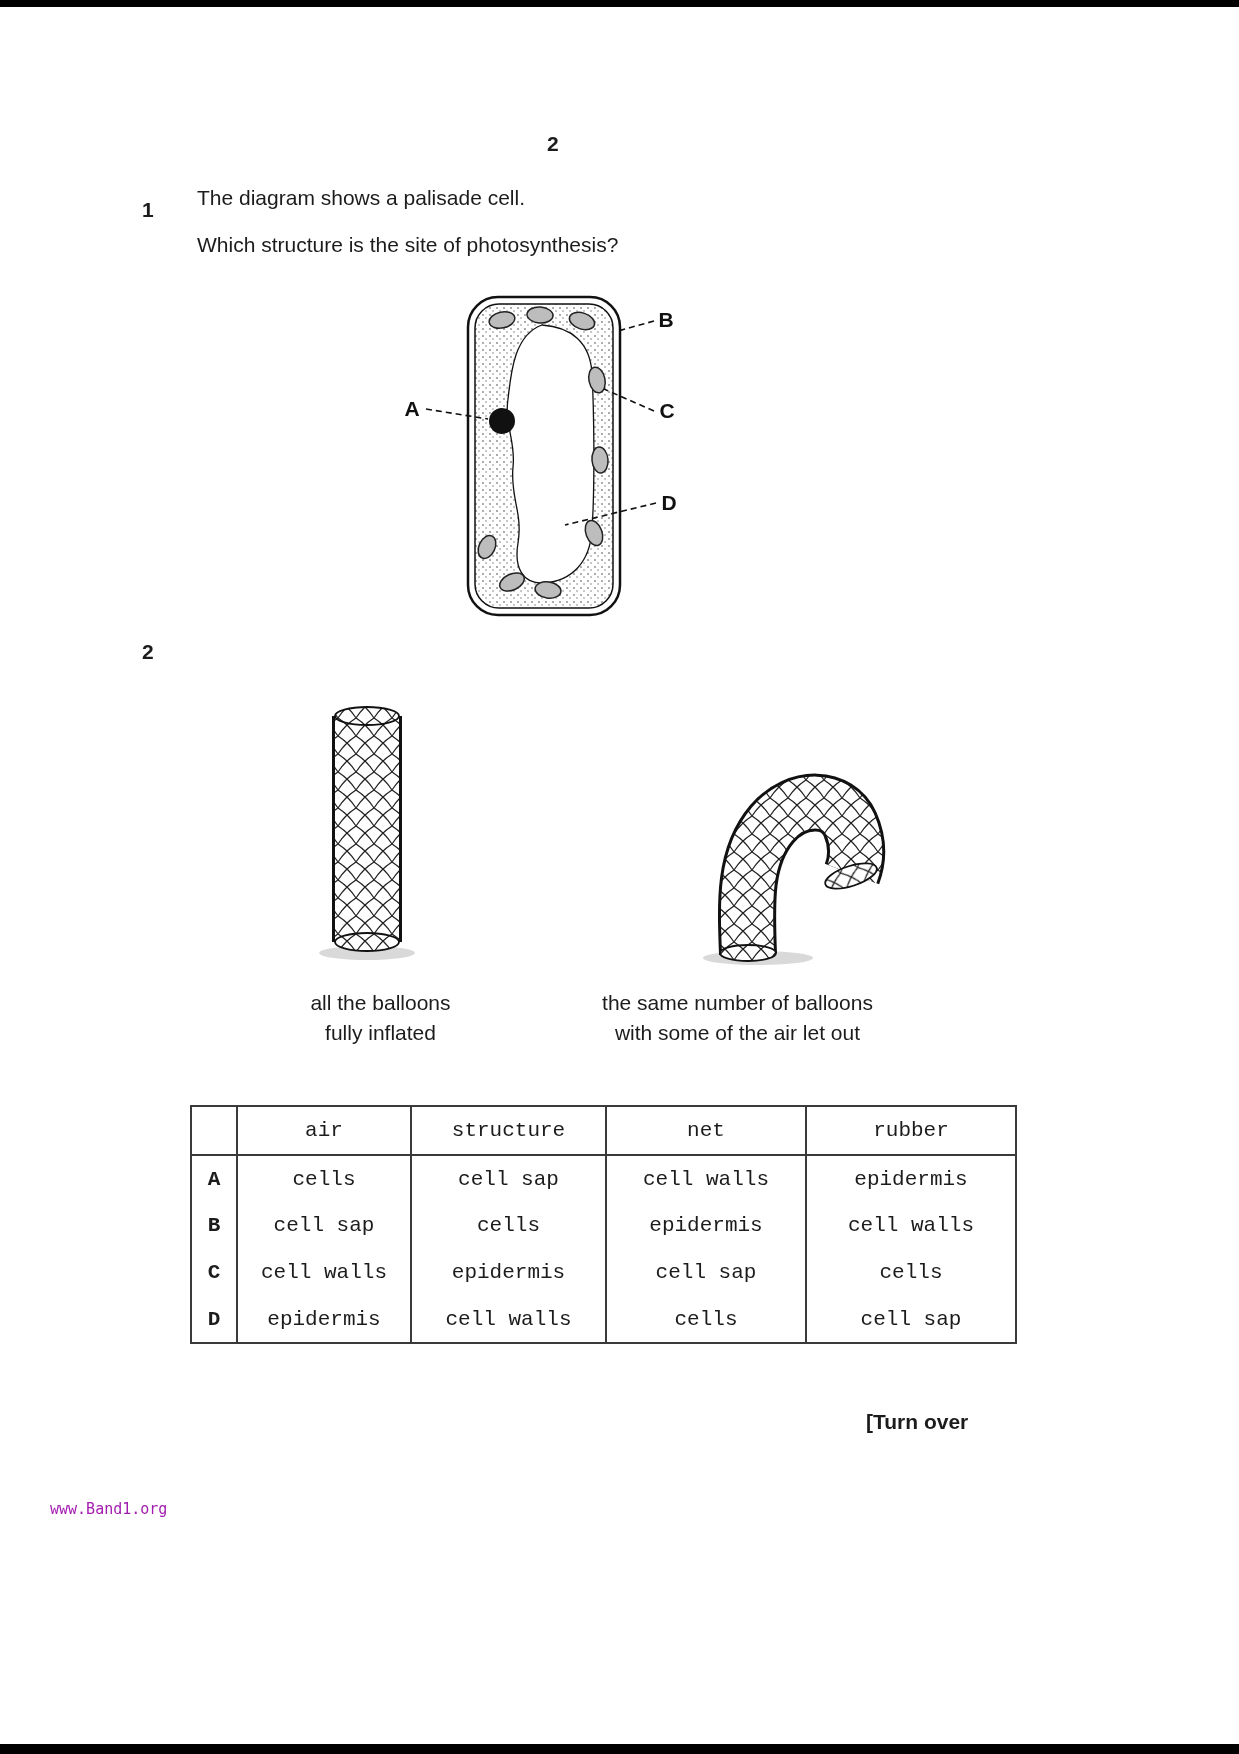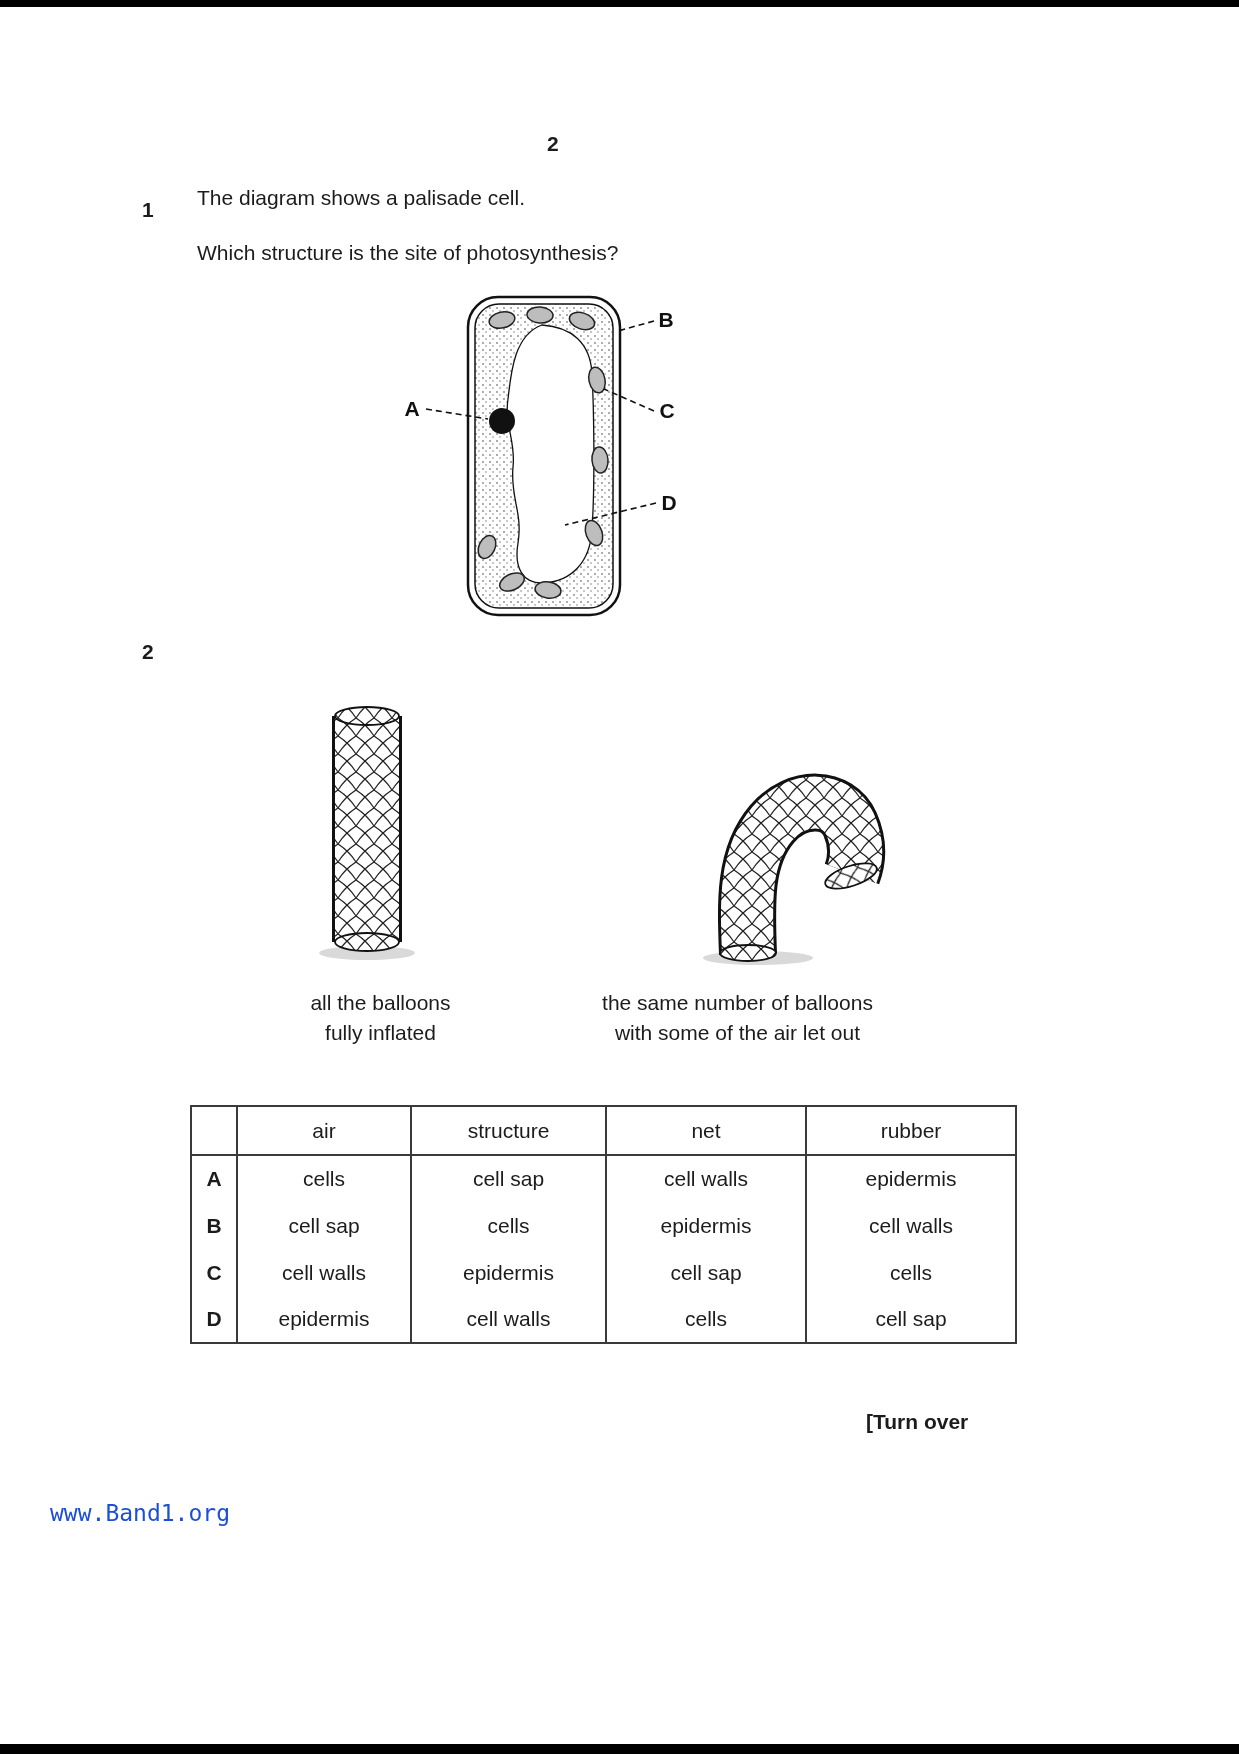--- a/index.html
+++ b/index.html
@@ -41,7 +41,7 @@
   <div class="abs qnum" style="left:142px; top:198px;">1</div>
   <div class="abs" style="left:197px; top:182px; width:820px;">
     <div class="qtext">The diagram shows a palisade cell.</div>
-    <div class="qtext" style="margin-top:22px;">Which structure is the site of photosynthesis?</div>
+    <div class="qtext" style="margin-top:14px;">Which structure is the site of photosynthesis?</div>
   </div>
 
   <svg class="abs" style="left:390px; top:285px;" width="300" height="340" viewBox="0 0 300 340">

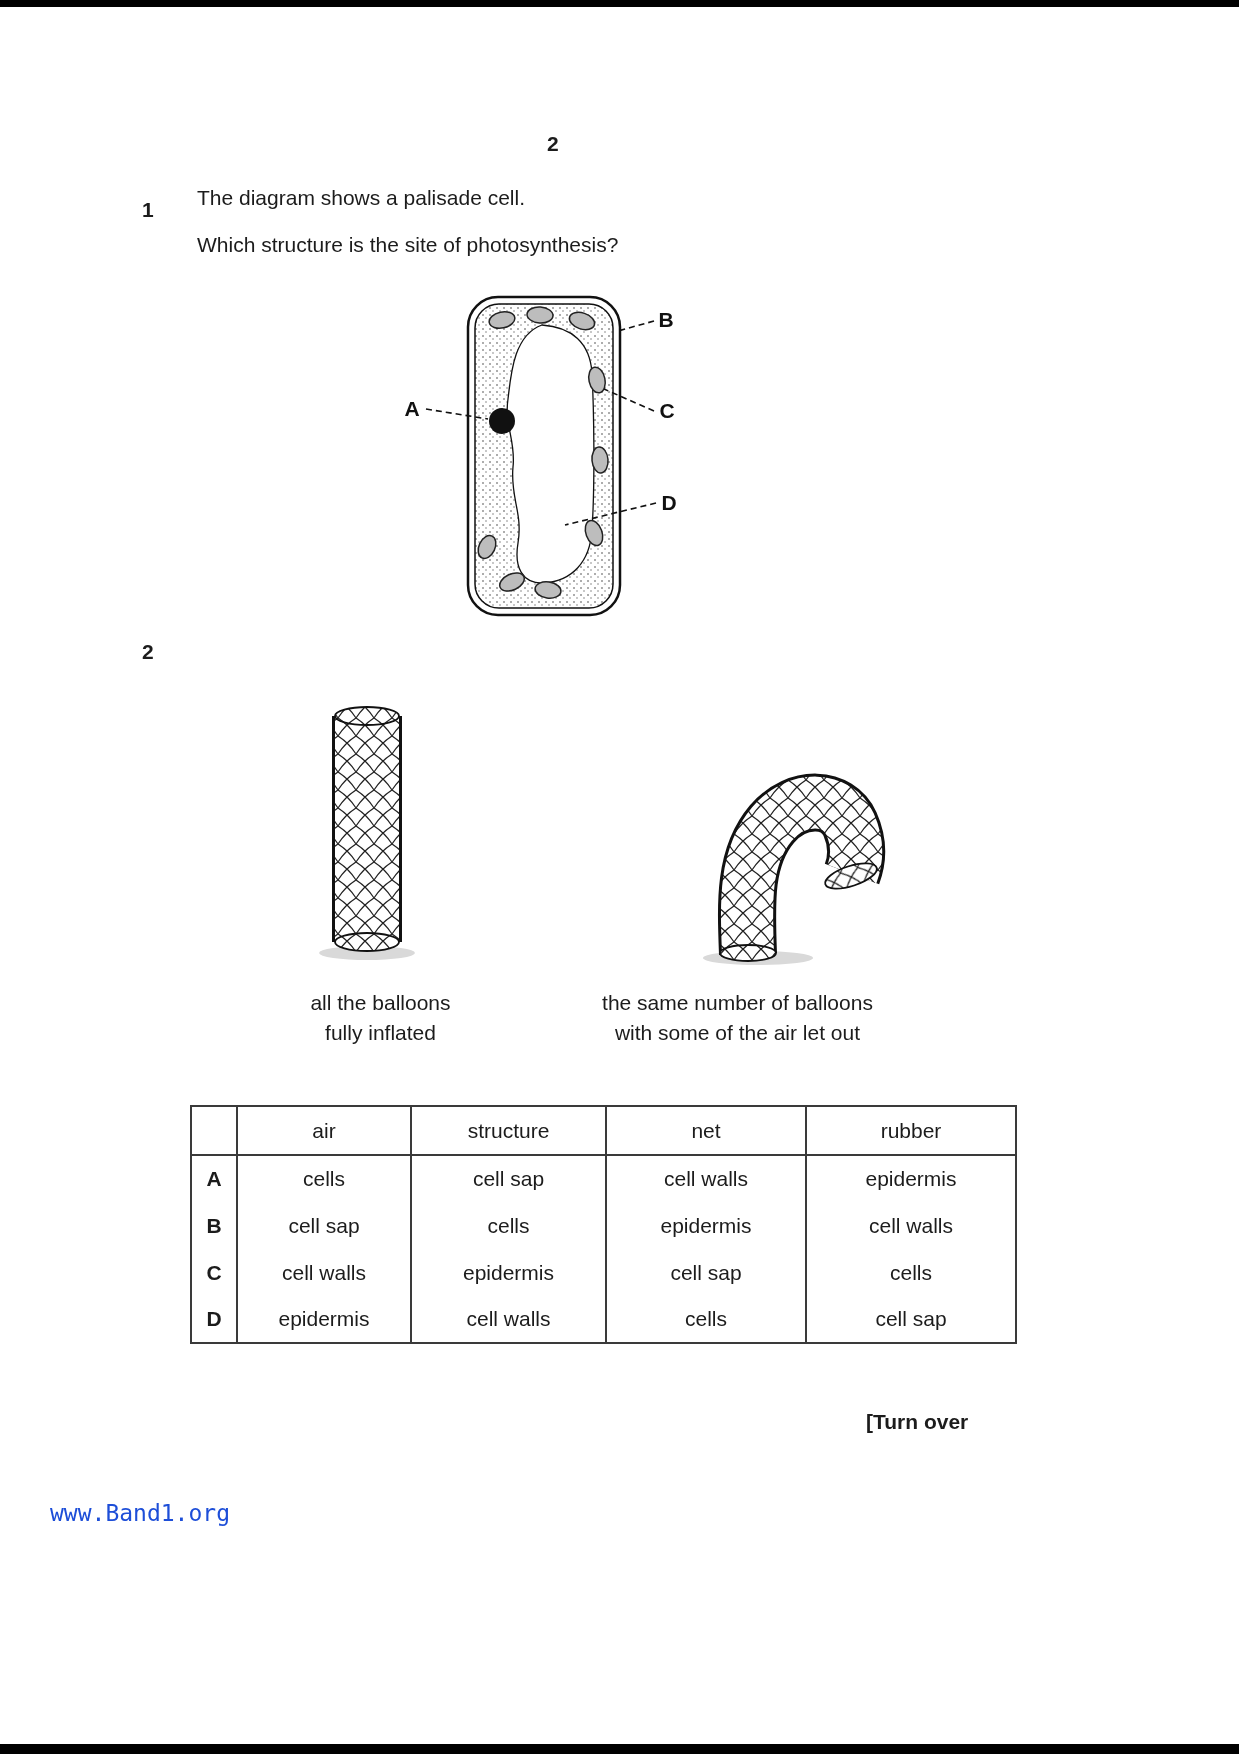--- a/index.html
+++ b/index.html
@@ -16,7 +16,7 @@
   .qtext { line-height:1.55; }
   .caption { text-align:center; line-height:1.45; }
 
-  table.answer-table { border-collapse:collapse; table-layout:fixed; width:825px; border:2px solid #3a3a3a; }
+  table.answer-table { border-collapse:collapse; table-layout:fixed; width:825px; border:2px solid #3a3a3a;font-family:Liberation Mono, monospace; }
   table.answer-table th, table.answer-table td {
     border-left:2px solid #3a3a3a; border-right:2px solid #3a3a3a;
     text-align:center; vertical-align:middle; font-size:21px; font-weight:normal; padding:0;

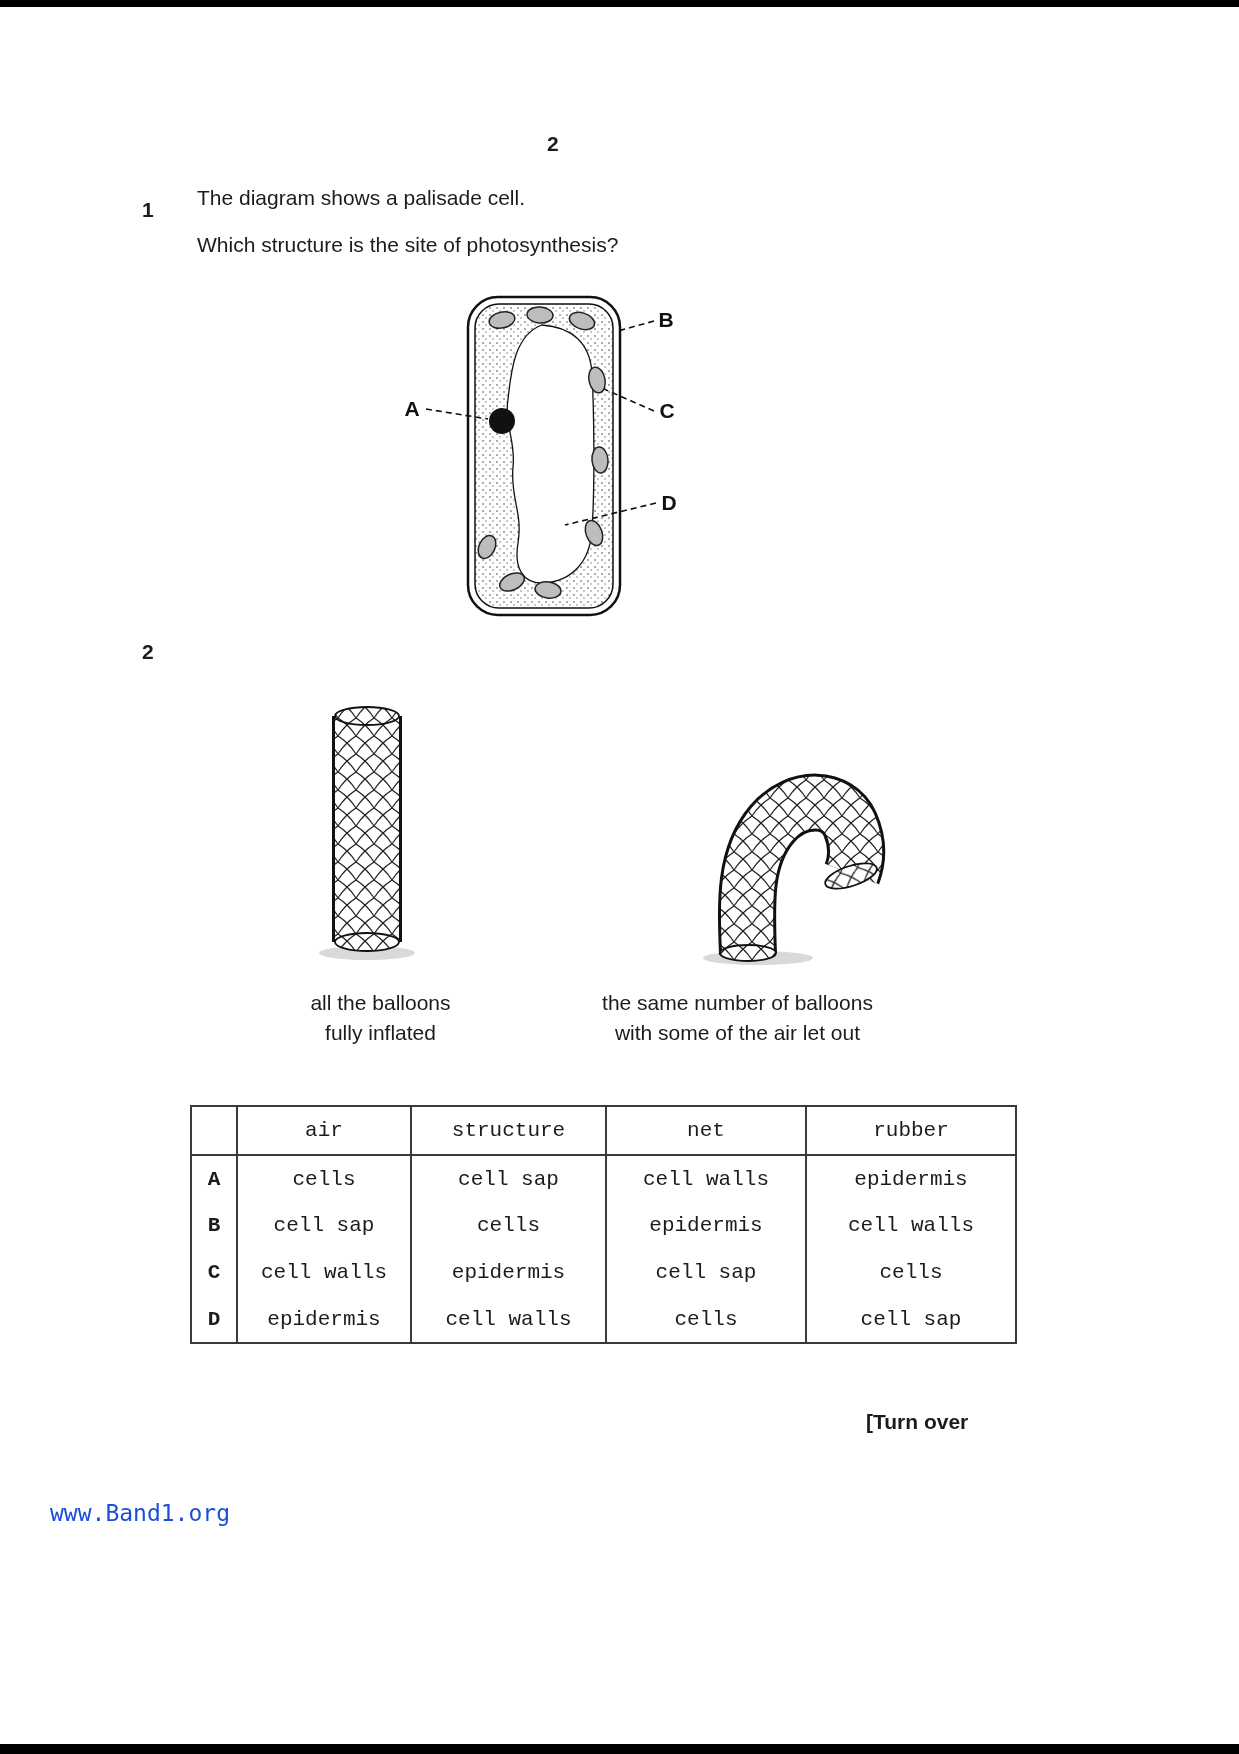--- a/index.html
+++ b/index.html
@@ -25,7 +25,7 @@
   table.answer-table td { height:47px; border-top:none; border-bottom:none; }
   table.answer-table .rowlabel { font-weight:bold; }
 
-  .footer-url { font-family:"DejaVu Sans Mono", monospace; font-size:23px; color:#1d4ed8; }
+  .footer-url { font-family:"DejaVu Sans Mono", monospace; font-size:15px; color:#a21caf; }
   svg text { font-family:"Liberation Sans", sans-serif; }
 </style>
 </head>

